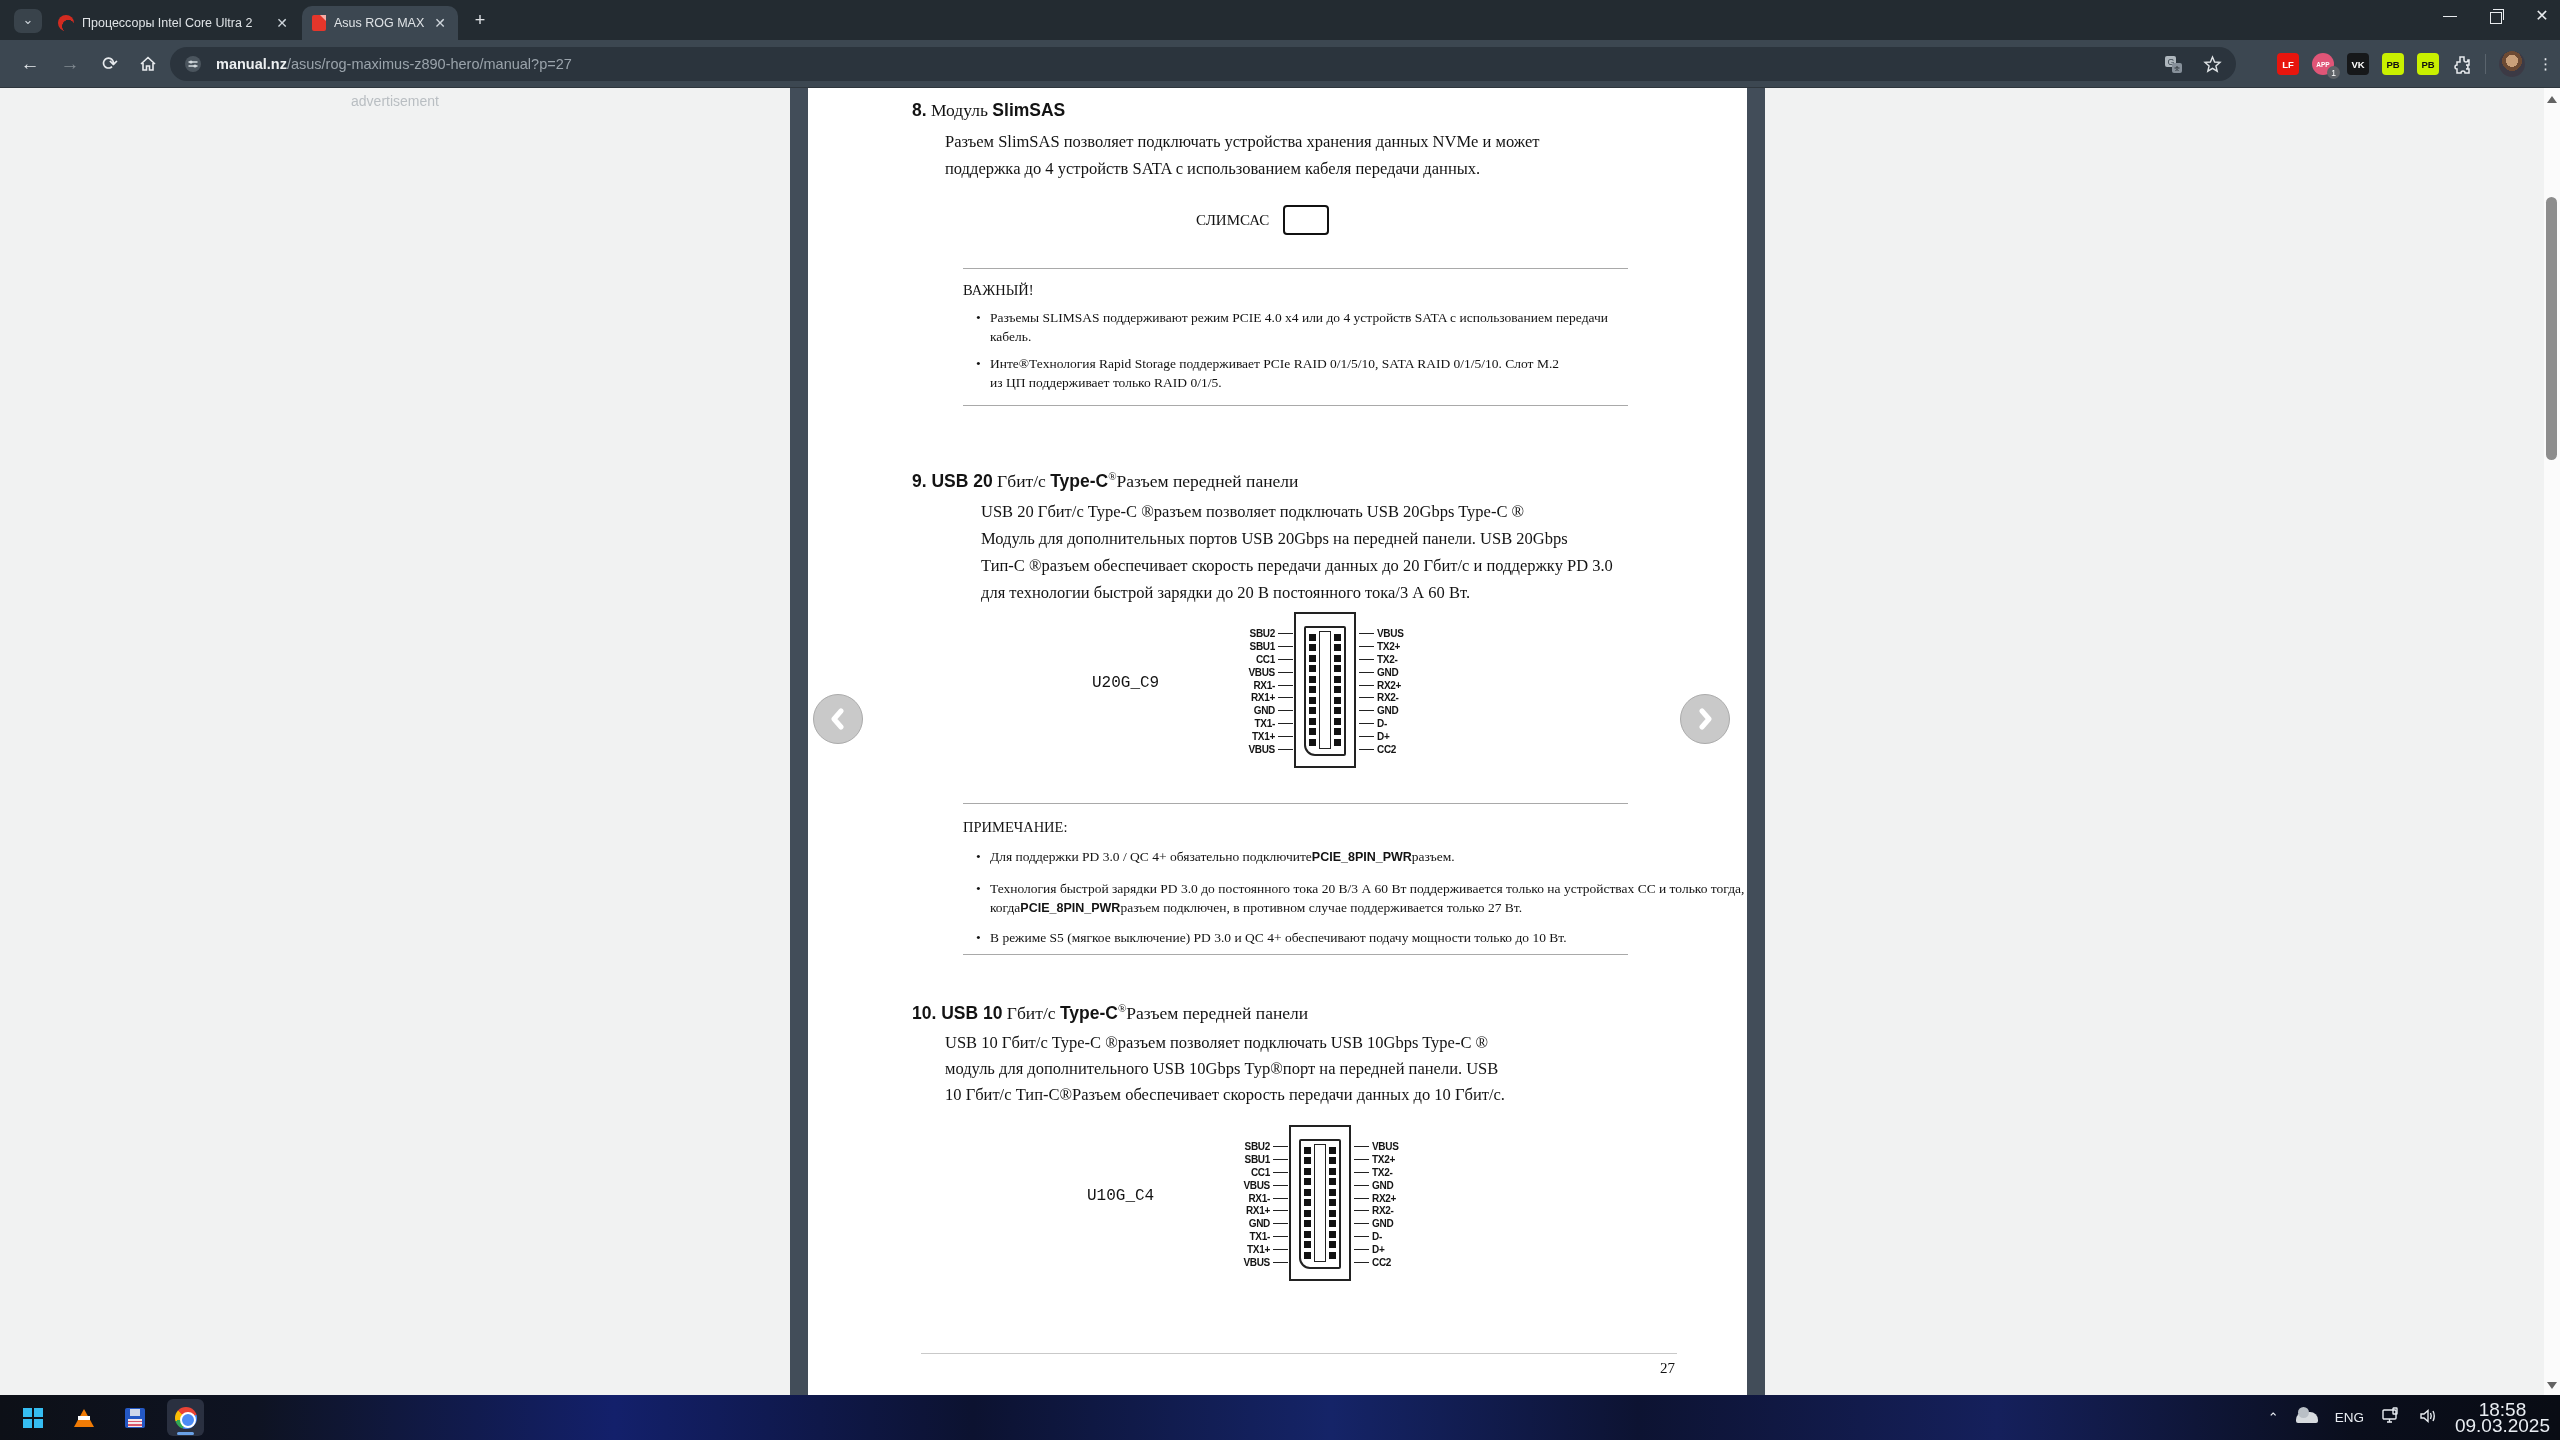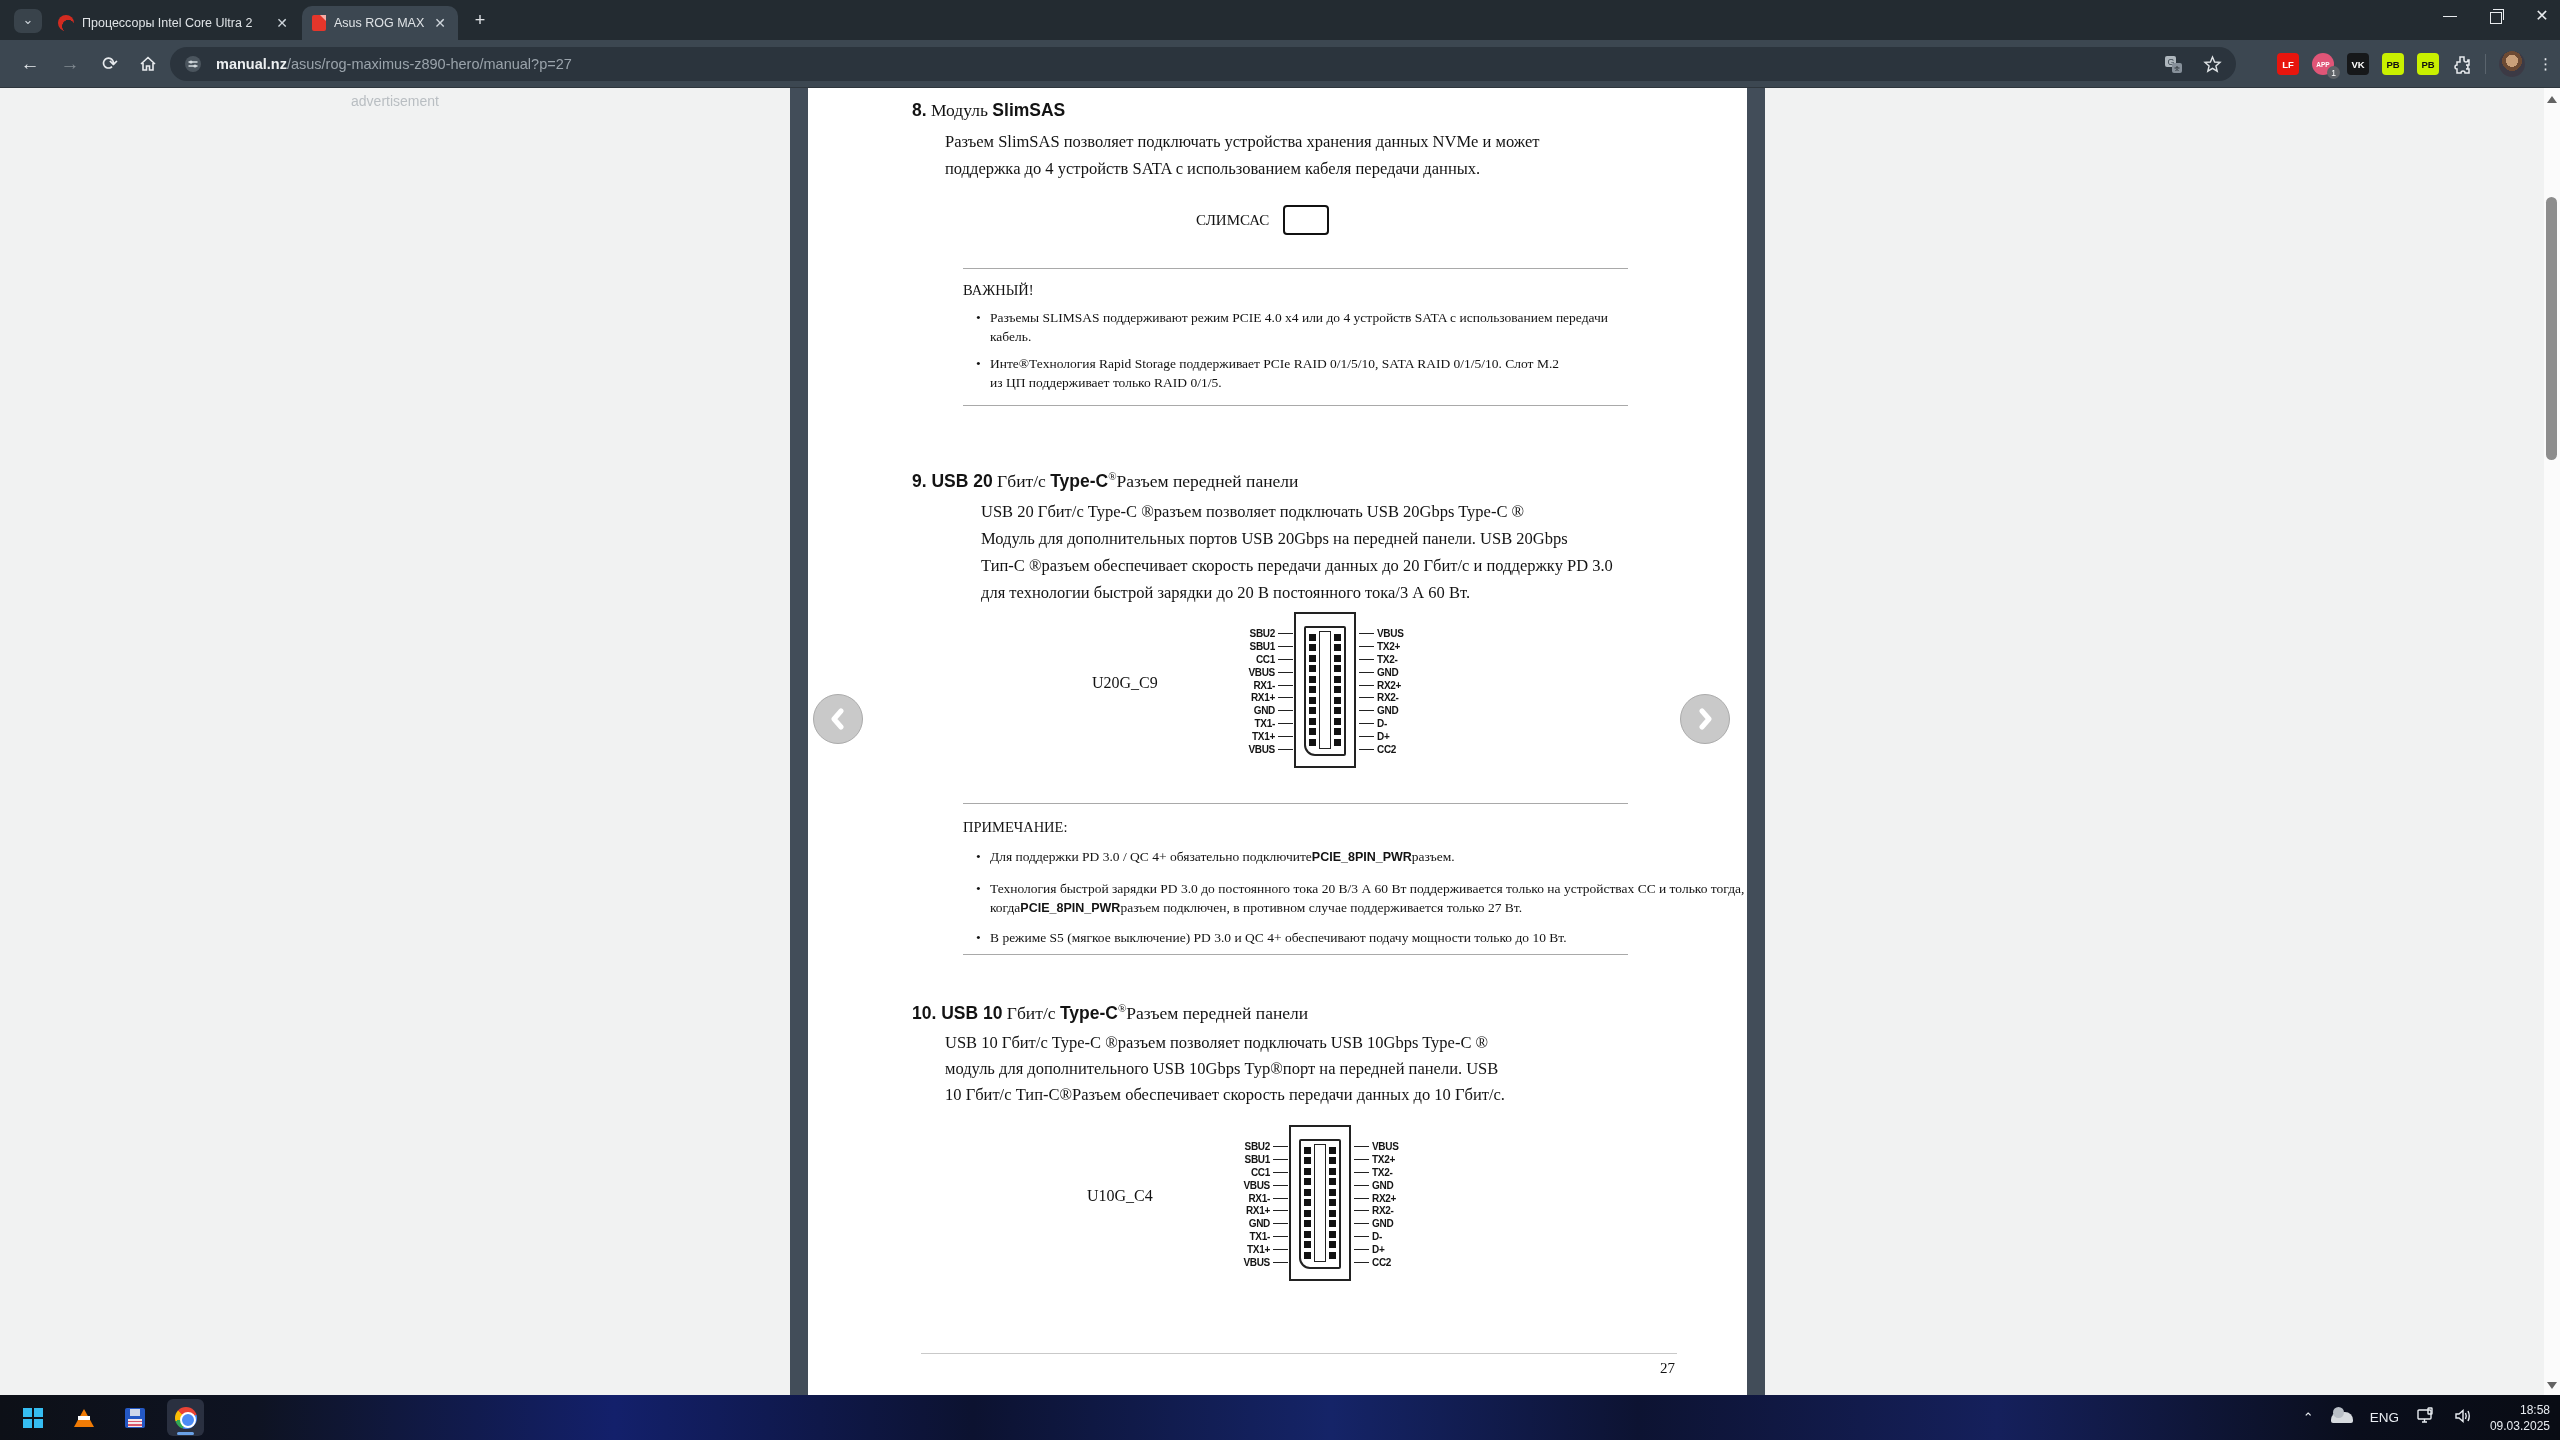--- a/index.html
+++ b/index.html
@@ -95,7 +95,7 @@
 
   
   .diagram { position:absolute; width:480px; height:160px; }
-  .dlabel { position:absolute; left:0; top:62px; width:88px; font-size:16px; font-family:Liberation Serif, serif; }
+  .dlabel { position:absolute; left:0; top:62px; width:88px; font-size:16px; font-family:Liberation Mono, monospace; }
   .pincol { position:absolute; top:15px; width:112px; }
   .pincol.left { left:92px; }
   .pincol.right { left:264px; }

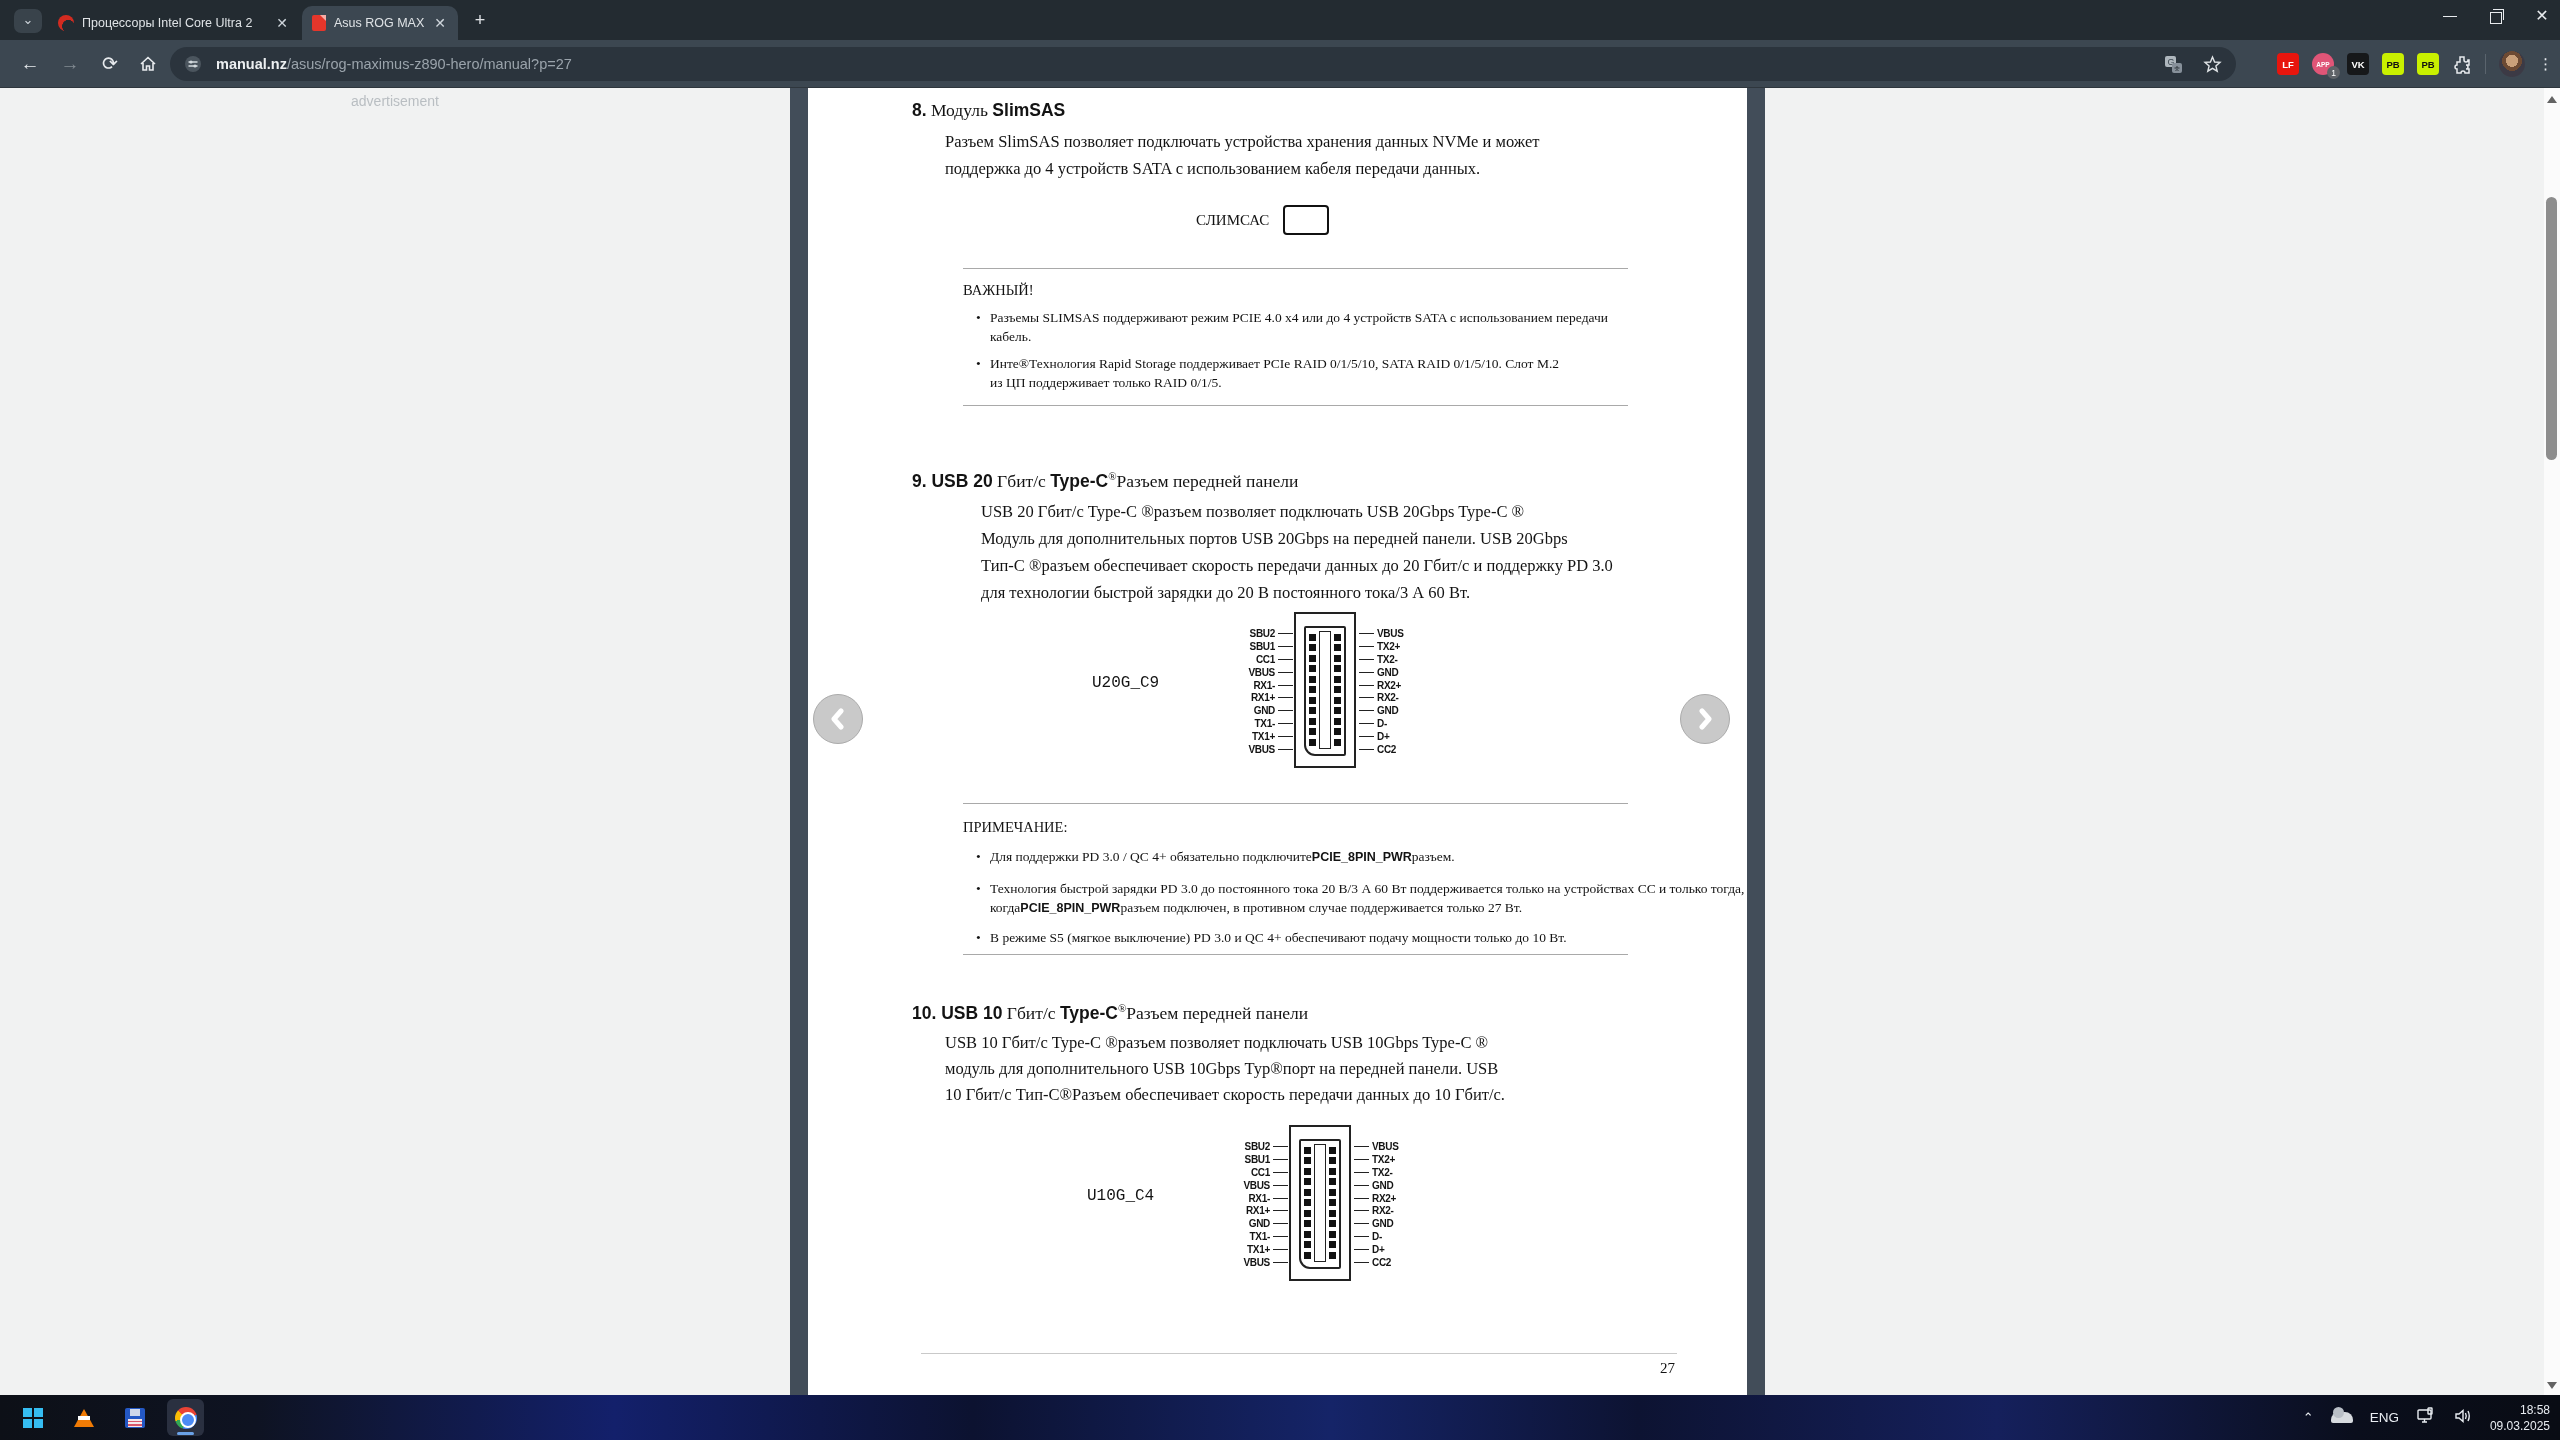--- a/index.html
+++ b/index.html
@@ -137,7 +137,7 @@
   .cloud:before { content:""; position:absolute; left:2px; top:-5px; width:11px; height:11px; border-radius:50%; background:#b9bfc6; }
   .lang { font-size:13.5px; }
   .trayico svg { stroke:#e9edf2; fill:none; stroke-width:1.4; }
-  .clock { text-align:right; font-size:12px; line-height:16px; }
+  .clock { text-align:center; font-size:19px; line-height:16px; }
 </style>
 </head>
 <body>

